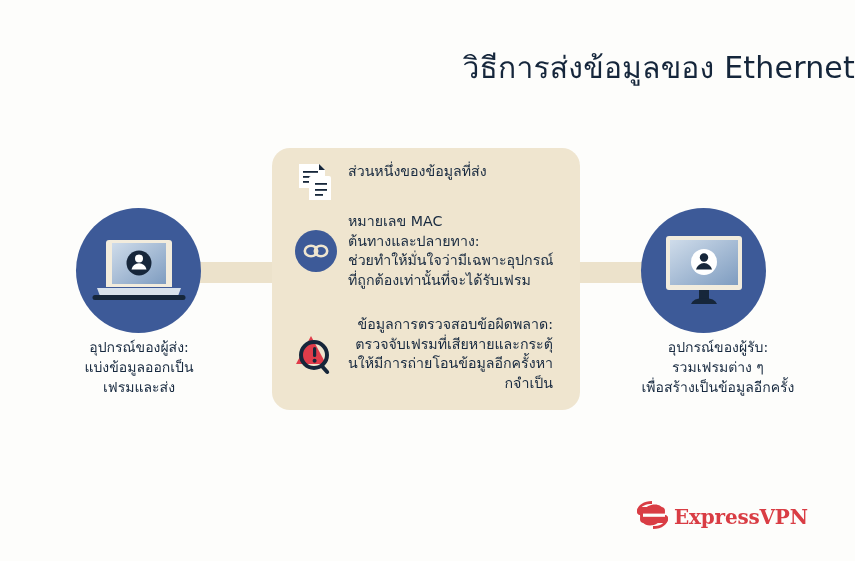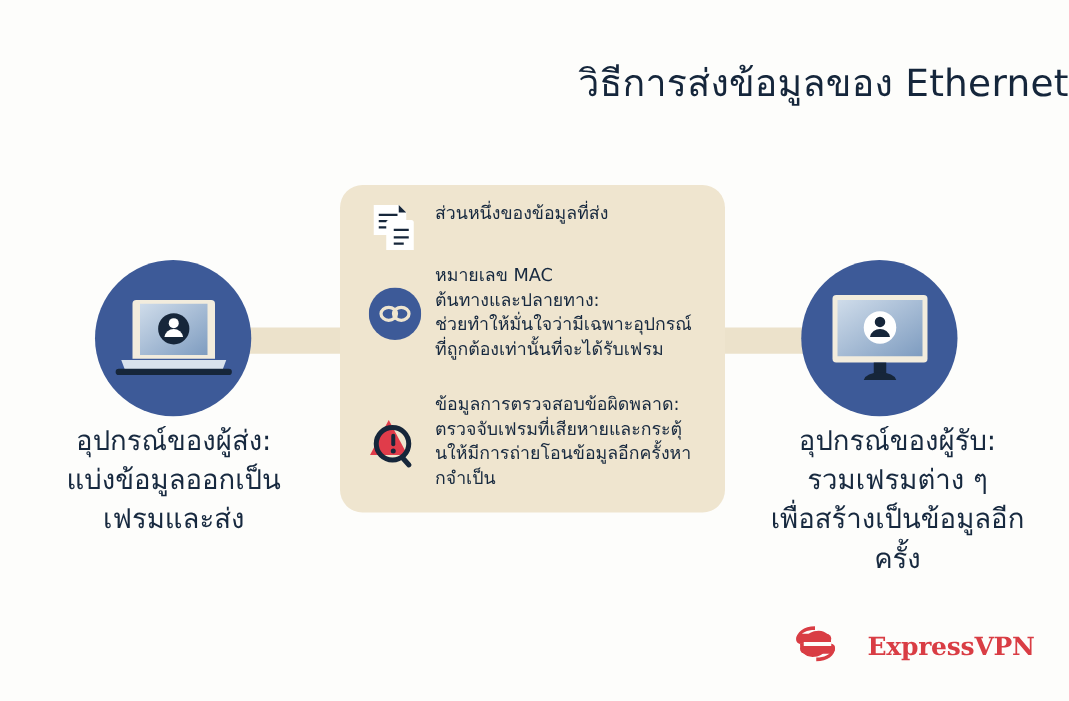--- a/index.html
+++ b/index.html
@@ -99,7 +99,7 @@
   }
   .row-docs    { left: 288px; top: 162px; width: 292px; }
   .row-mac     { left: 288px; top: 212px; width: 292px; }
-  .row-error   { left: 288px; top: 315px; width: 292px; }
+  .row-error   { left: 288px; top: 315px; width: 292px; text-align: right; }
 
   .row-docs .icon-slot  { height: 40px; }
   .row-mac .icon-slot   { height: 78px; }

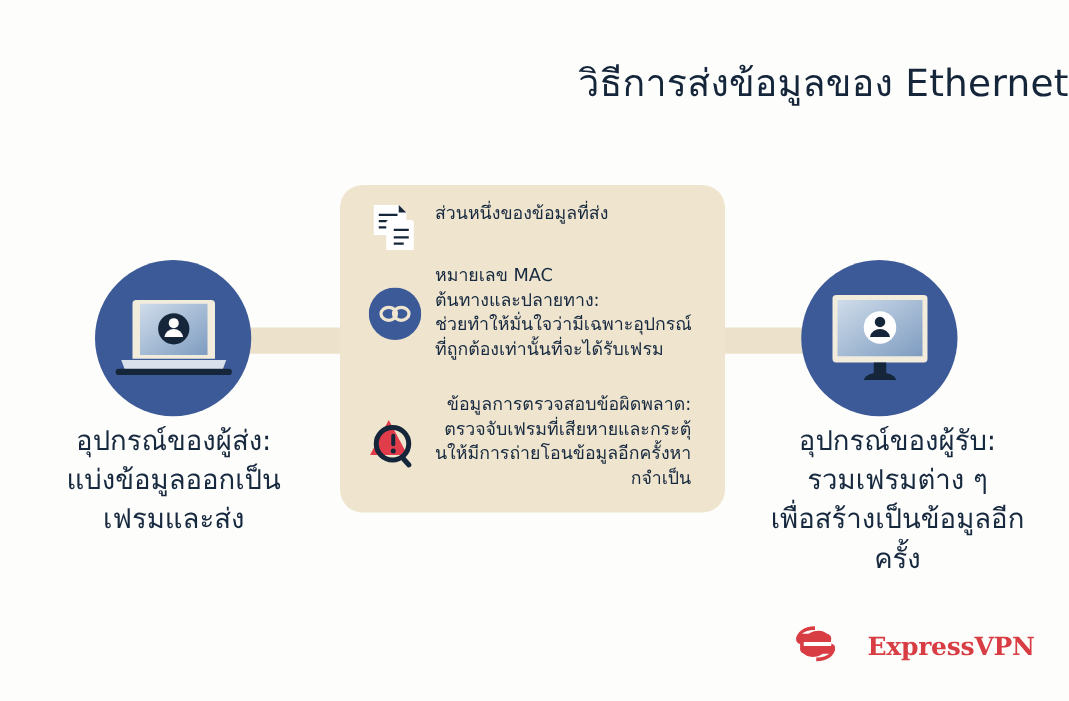--- a/index.html
+++ b/index.html
@@ -60,7 +60,7 @@
   .device-caption {
     position: absolute;
     text-align: center;
-    font-size: 22px;
+    font-size: 14px;
     line-height: 1.42;
     color: #17293f;
     white-space: pre-line;

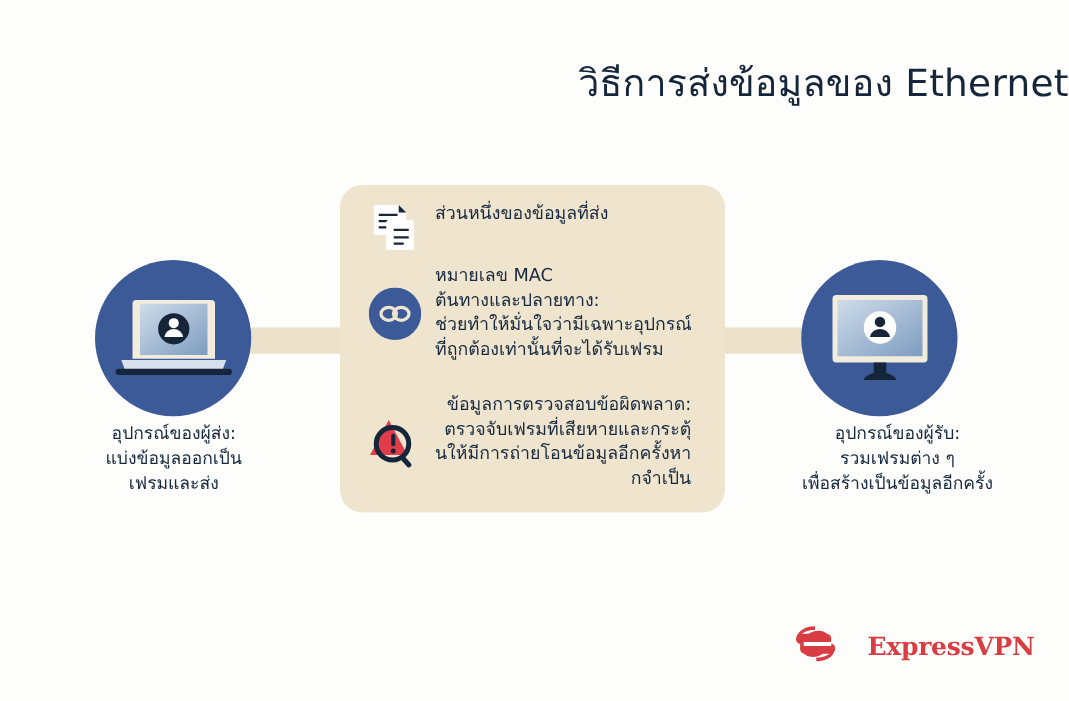--- a/index.html
+++ b/index.html
@@ -112,7 +112,7 @@
     top: 500px;
     display: flex;
     align-items: center;
-    gap: 24px;
+    gap: 4px;
   }
   .logo-word {
     font-family: "DejaVu Serif", "Liberation Serif", serif;

